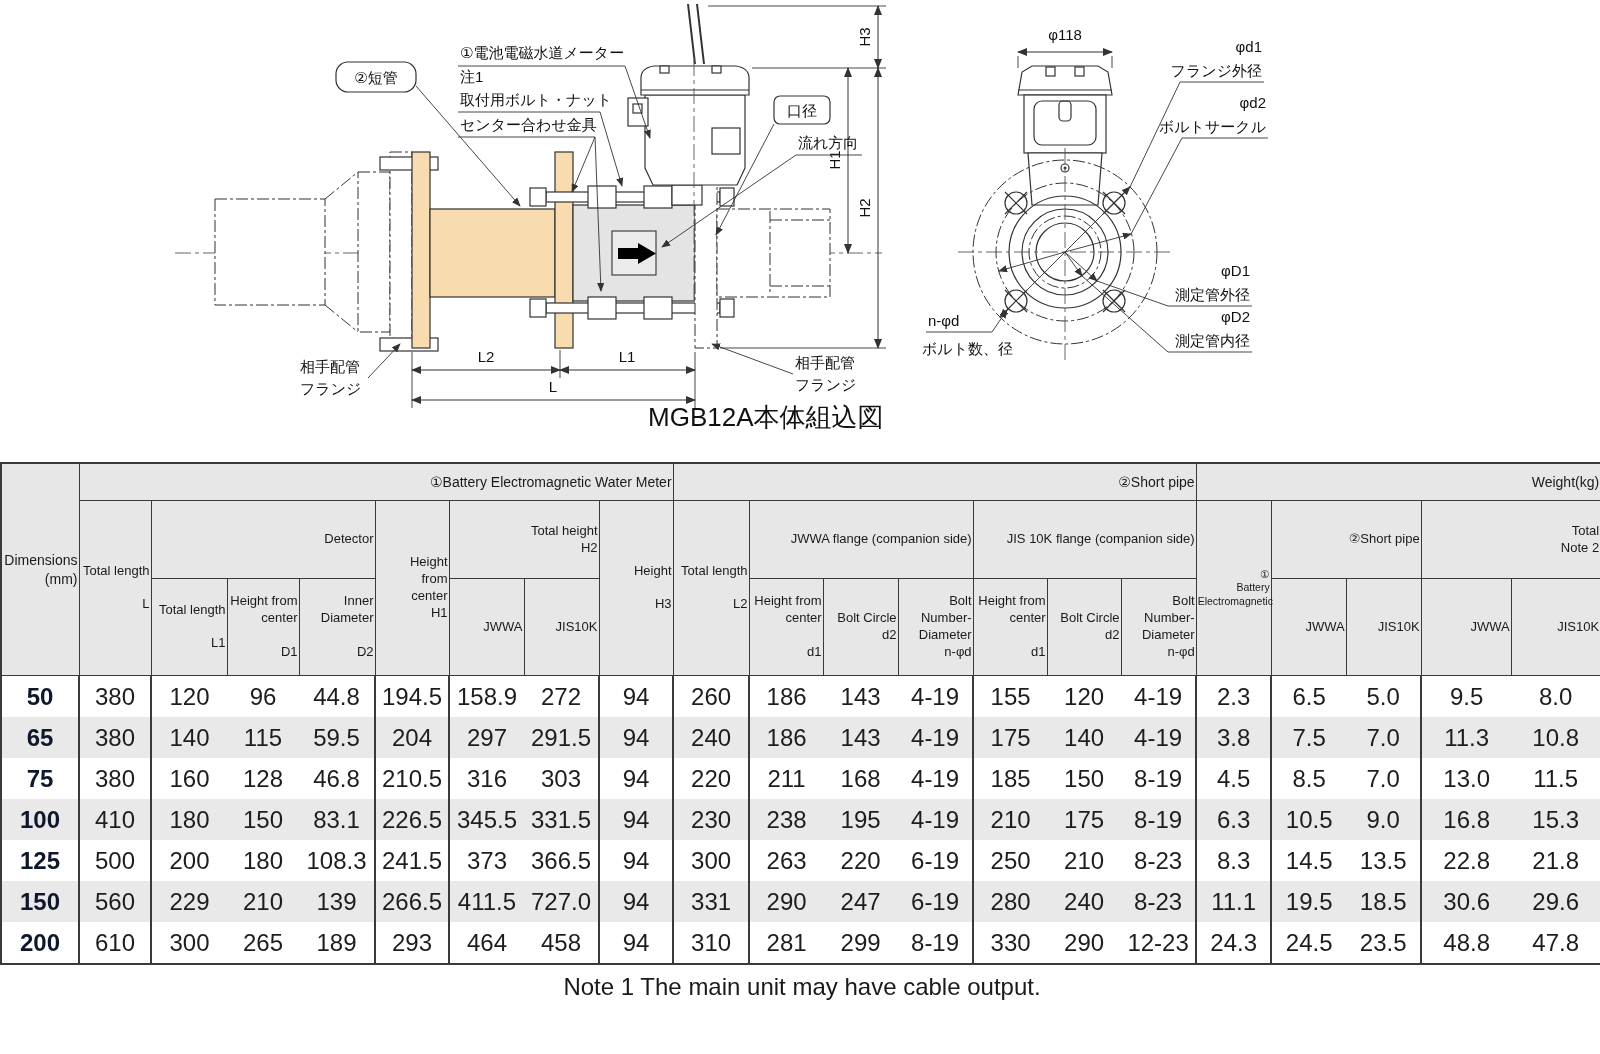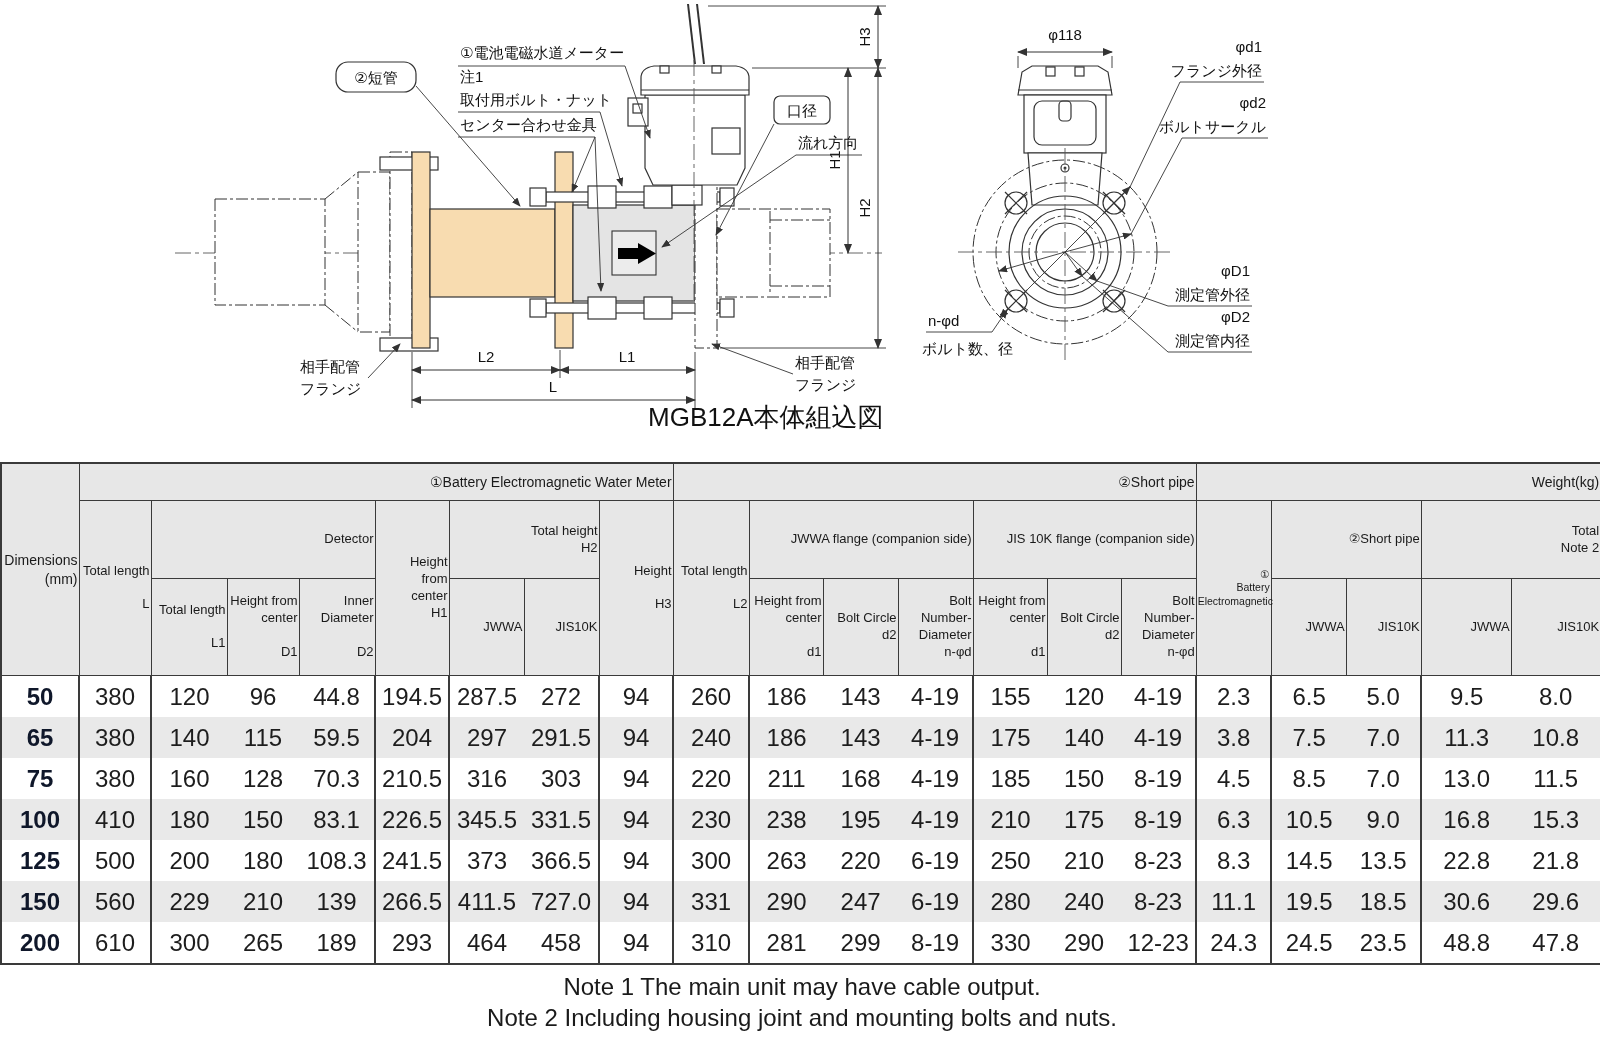--- a/index.html
+++ b/index.html
@@ -391,7 +391,7 @@
           <td>96</td>
           <td class="bR">44.8</td>
           <td class="bR">194.5</td>
-          <td>287.5</td>
+          <td>158.9</td>
           <td class="bR">272</td>
           <td class="bR">94</td>
           <td class="bR">260</td>

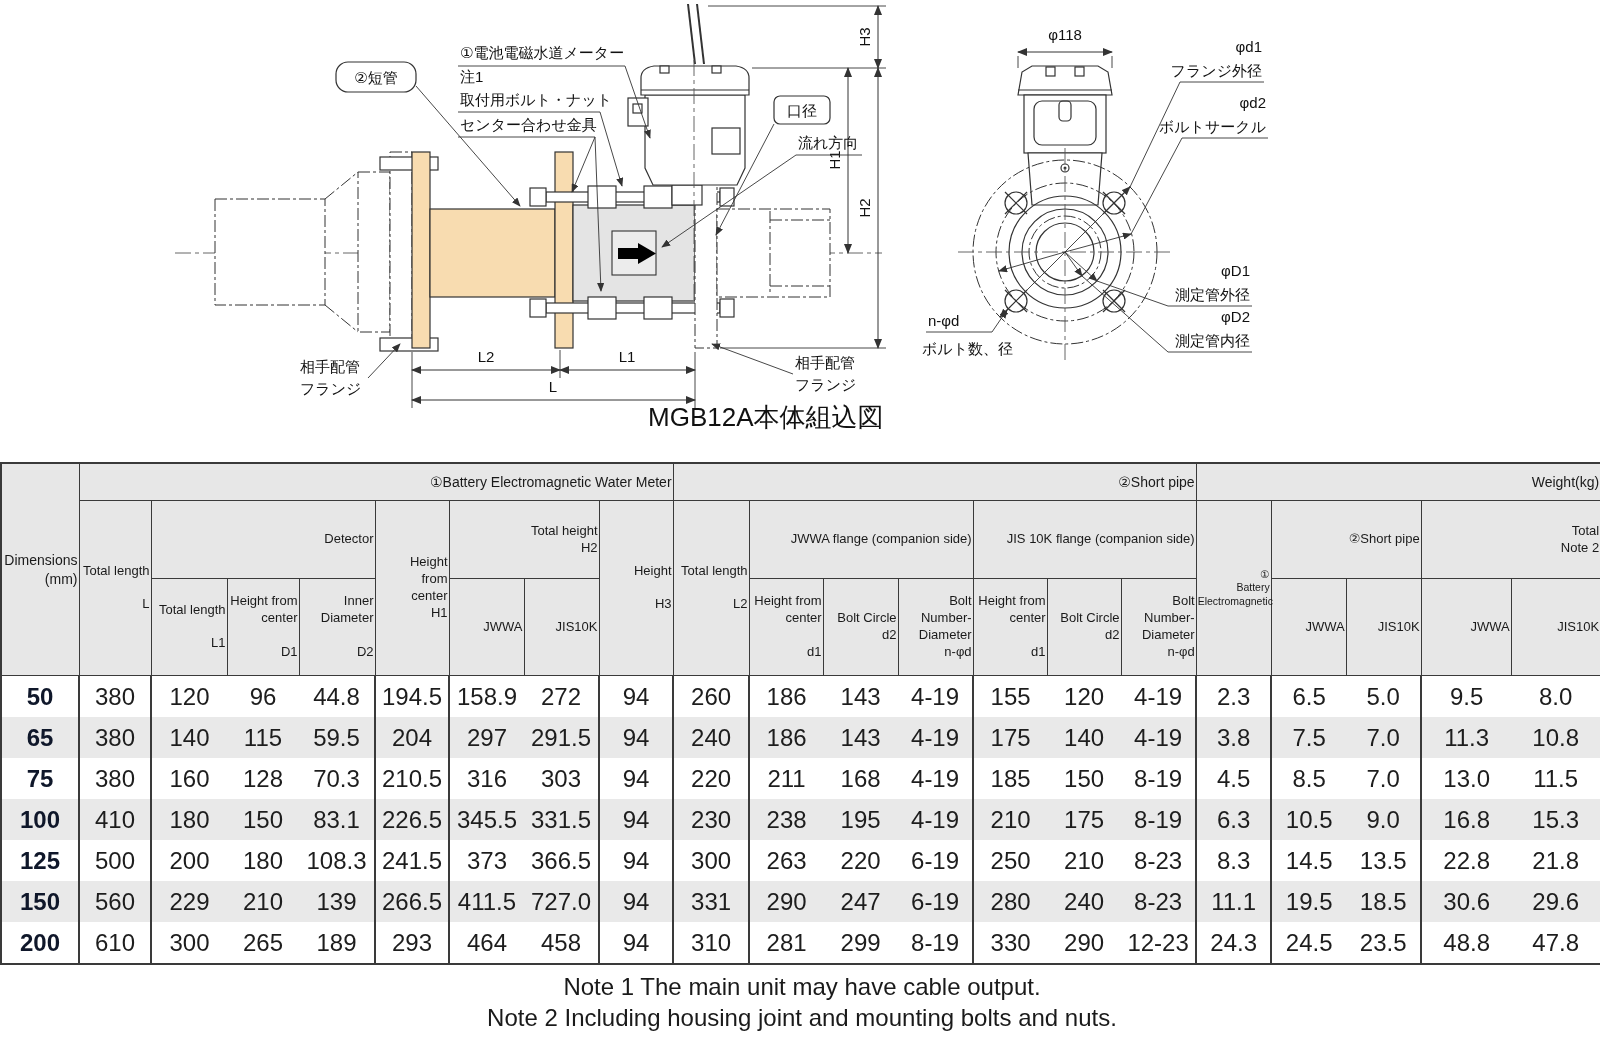--- a/index.html
+++ b/index.html
@@ -435,7 +435,7 @@
           <td class="bR">380</td>
           <td>160</td>
           <td>128</td>
-          <td class="bR">70.3</td>
+          <td class="bR">46.8</td>
           <td class="bR">210.5</td>
           <td>316</td>
           <td class="bR">303</td>

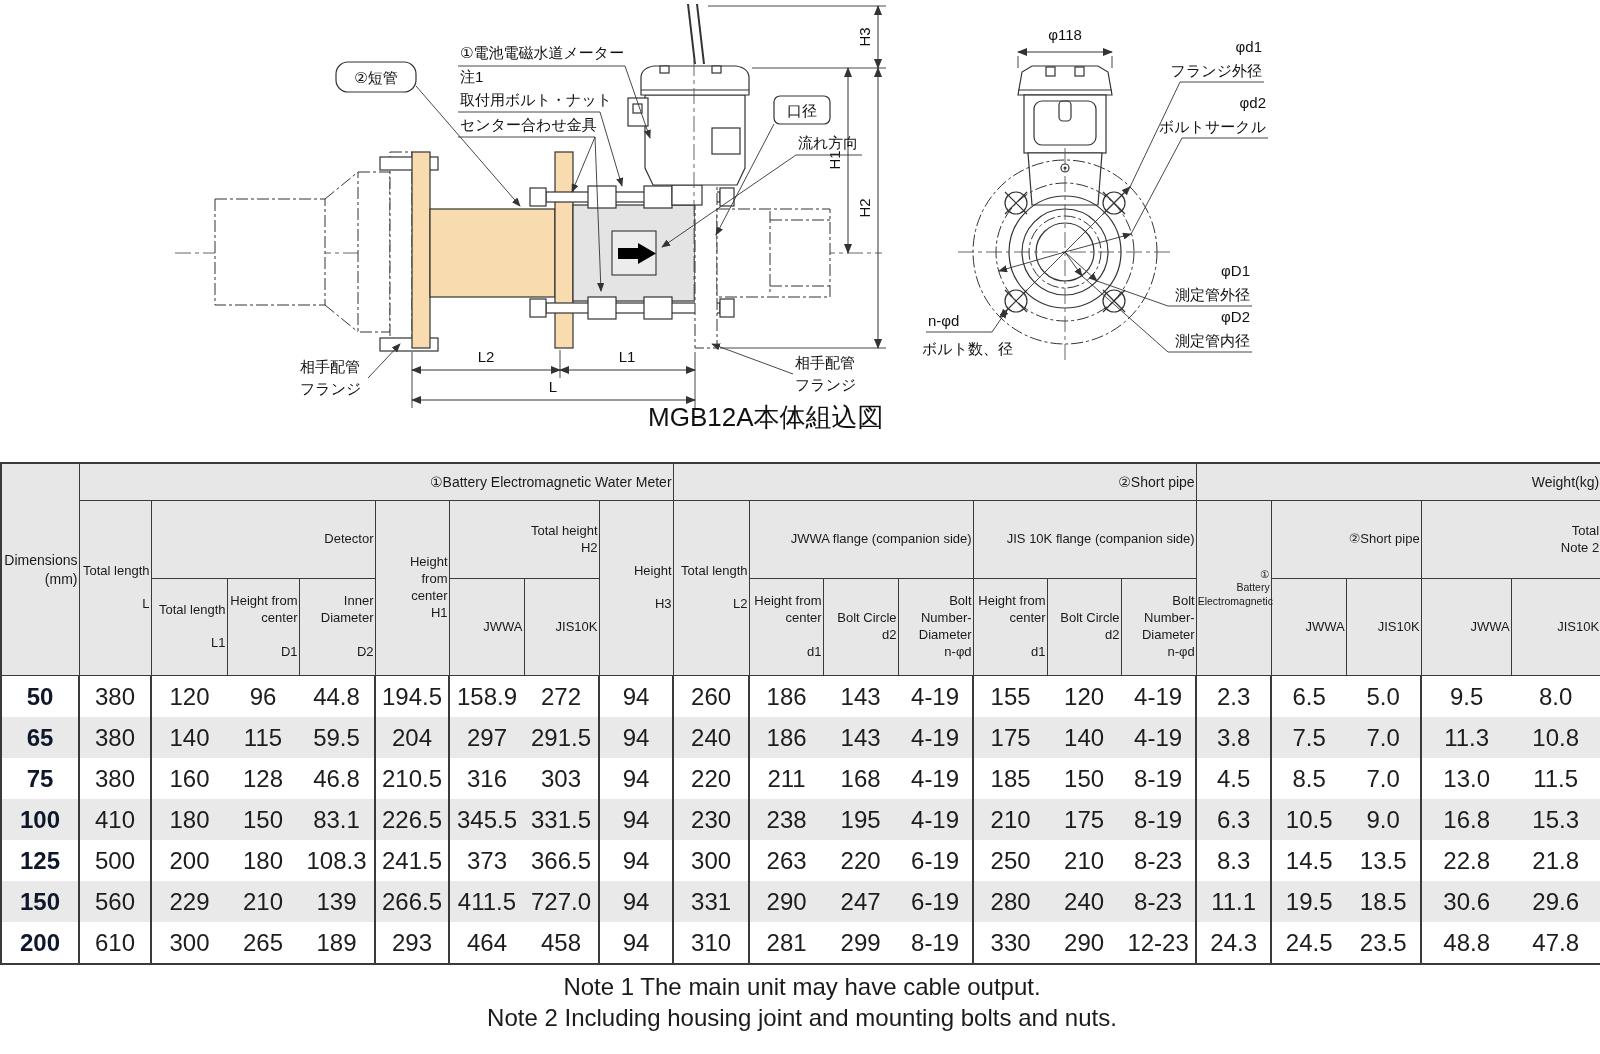--- a/index.html
+++ b/index.html
@@ -550,7 +550,6 @@
 
   <div class="notes">
     <div>Note 1 The main unit may have cable output.</div>
-    <div>Note 2 Including housing joint and mounting bolts and nuts.</div>
   </div>
 
 </div>

